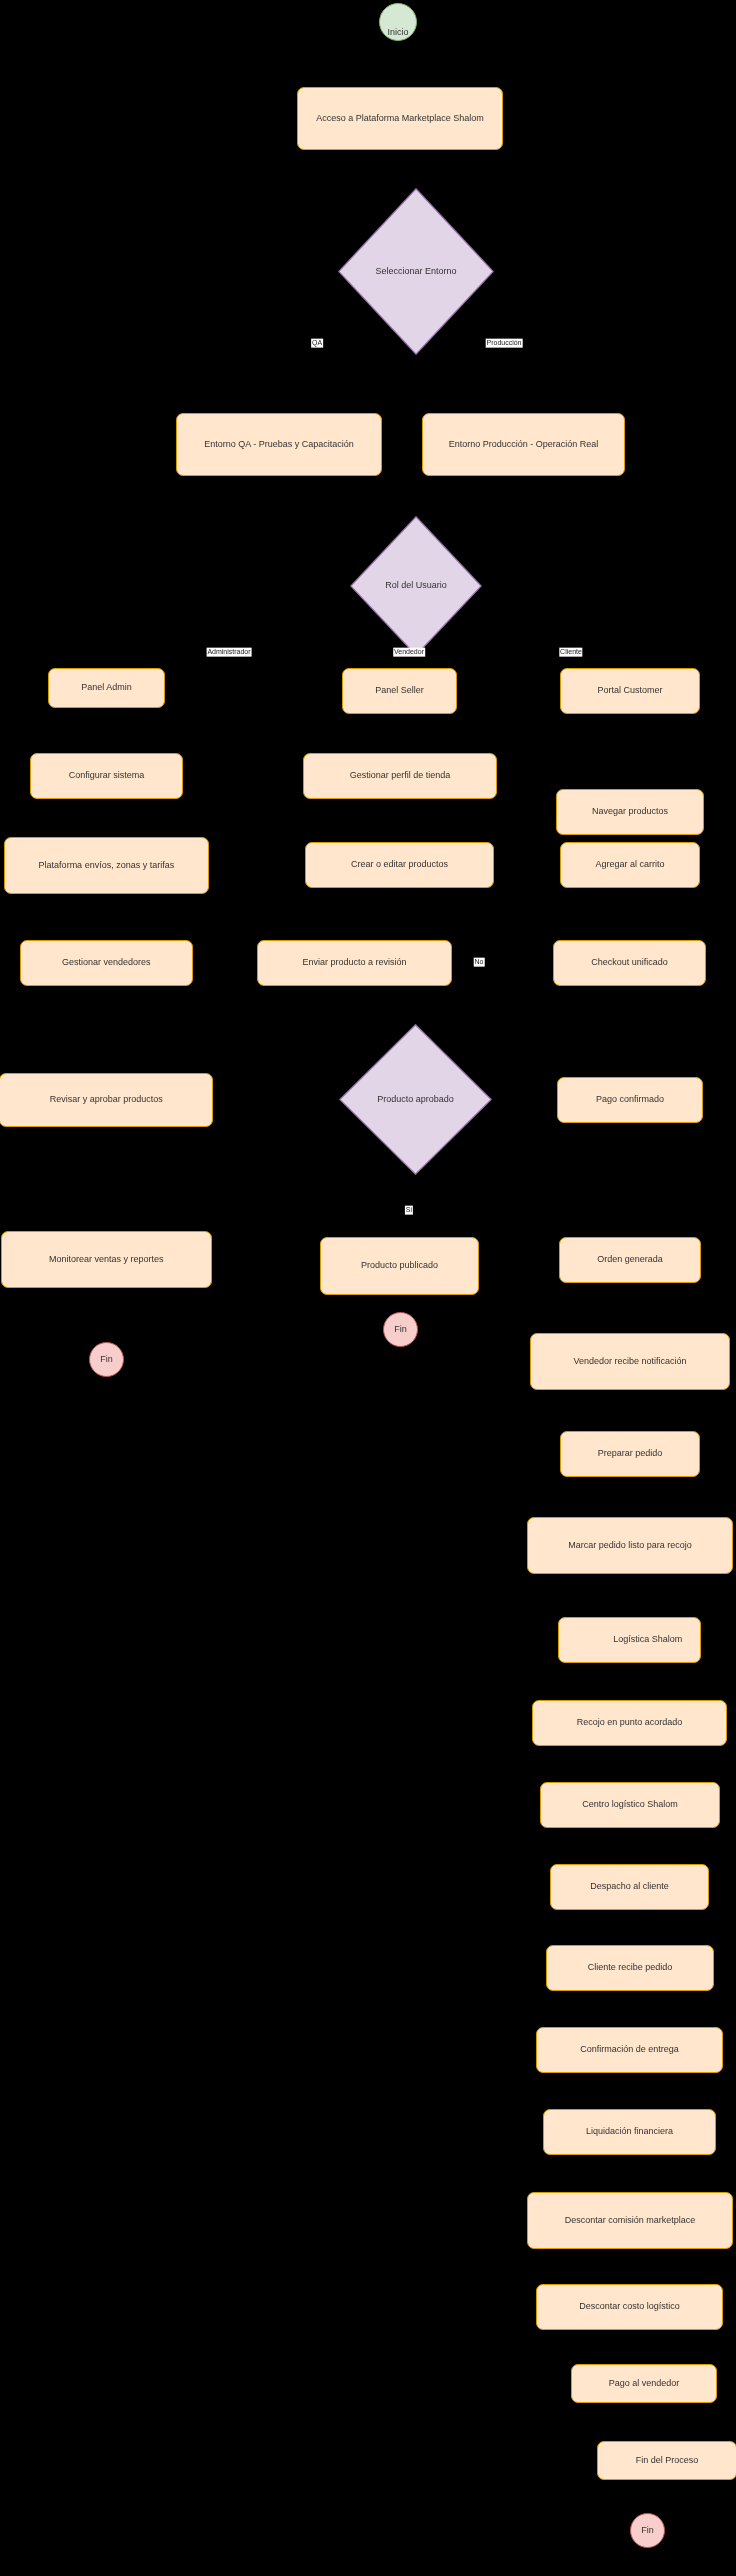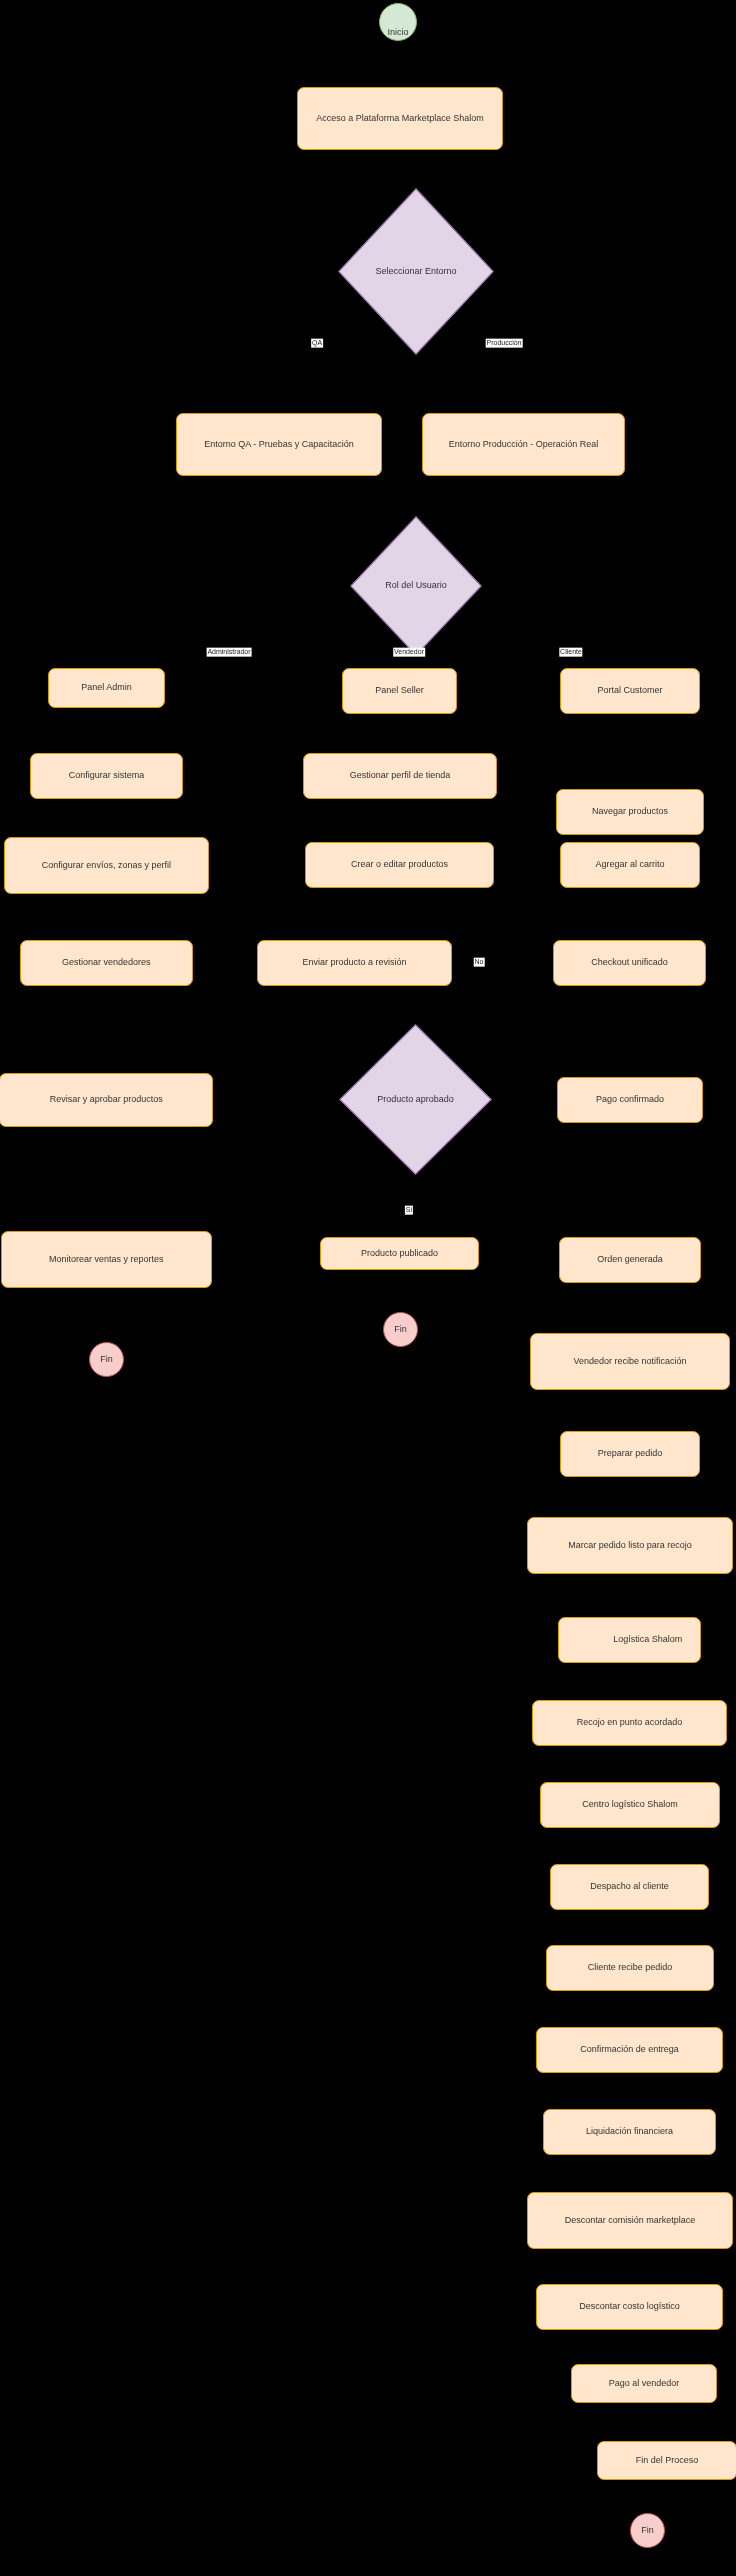--- a/index.html
+++ b/index.html
@@ -176,7 +176,7 @@
         <span>Navegar productos</span>
       </div>
       <div class="node process" style="left: 3.9px; top: 837px; width: 205px; height: 57px;">
-        <span>Configurar envíos, zonas y perfil</span>
+        <span>Plataforma envíos, zonas y tarifas</span>
       </div>
       <div class="node process" style="left: 305px; top: 842px; width: 189px; height: 46px;">
         <span>Crear o editar productos</span>

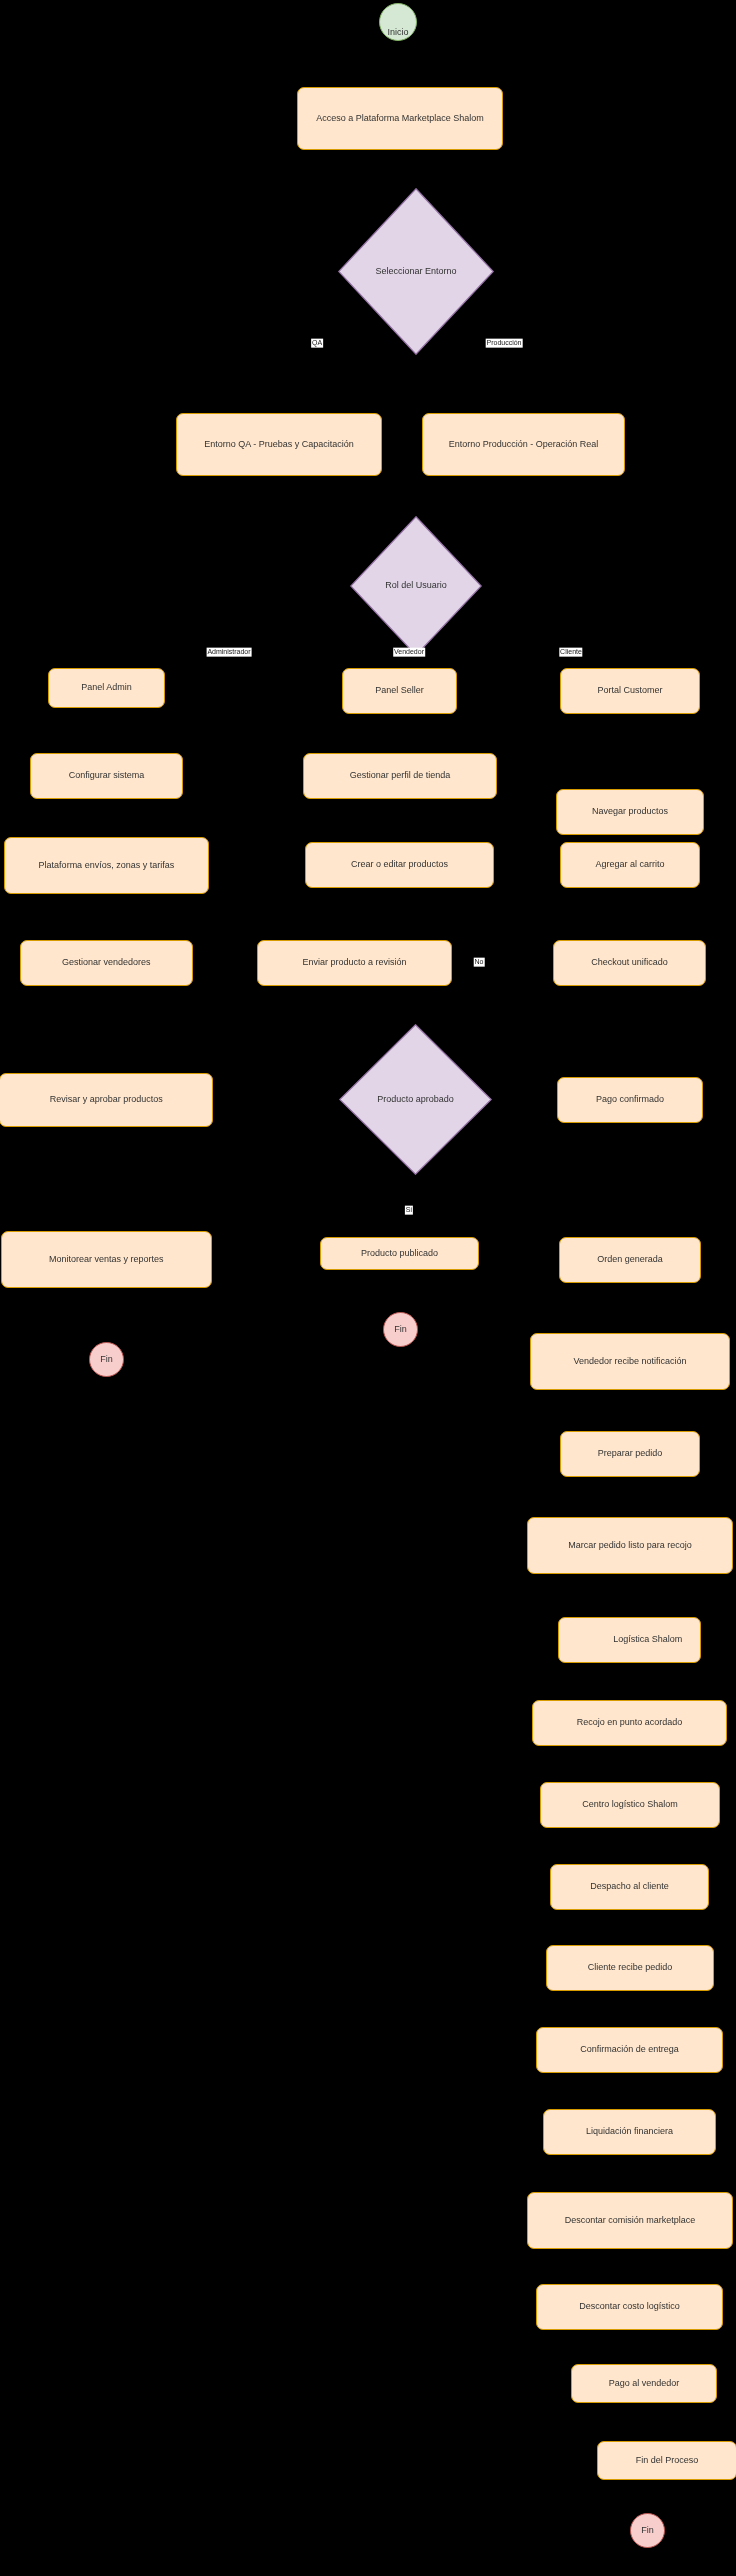--- a/index.html
+++ b/index.html
@@ -208,7 +208,7 @@
       <div class="node process" style="left: 0.8px; top: 1231px; width: 211px; height: 57px;">
         <span>Monitorear ventas y reportes</span>
       </div>
-      <div class="node process" style="left: 320px; top: 1237px; width: 159px; height: 33px;">
+      <div class="node process" style="left: 320px; top: 1237px; width: 159px; height: 58px;">
         <span>Producto publicado</span>
       </div>
       <div class="node process" style="left: 559px; top: 1237px; width: 142px; height: 46px;">

